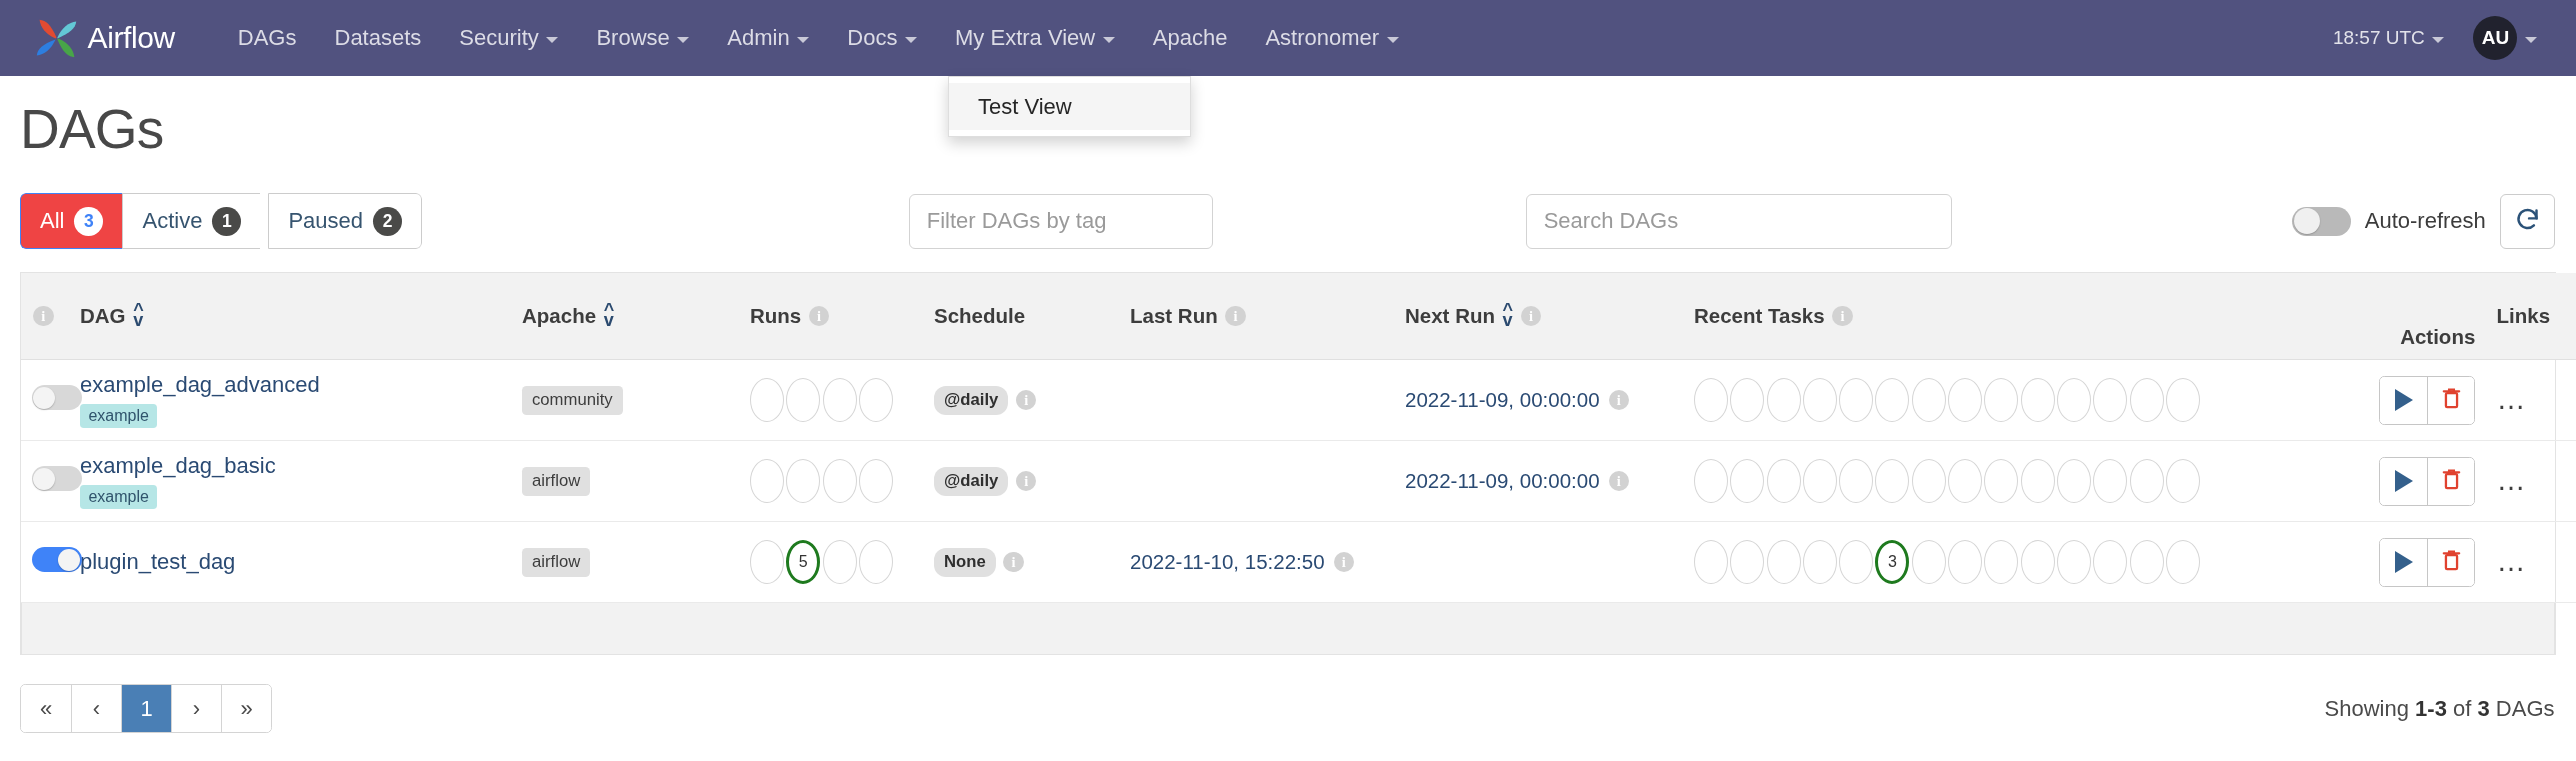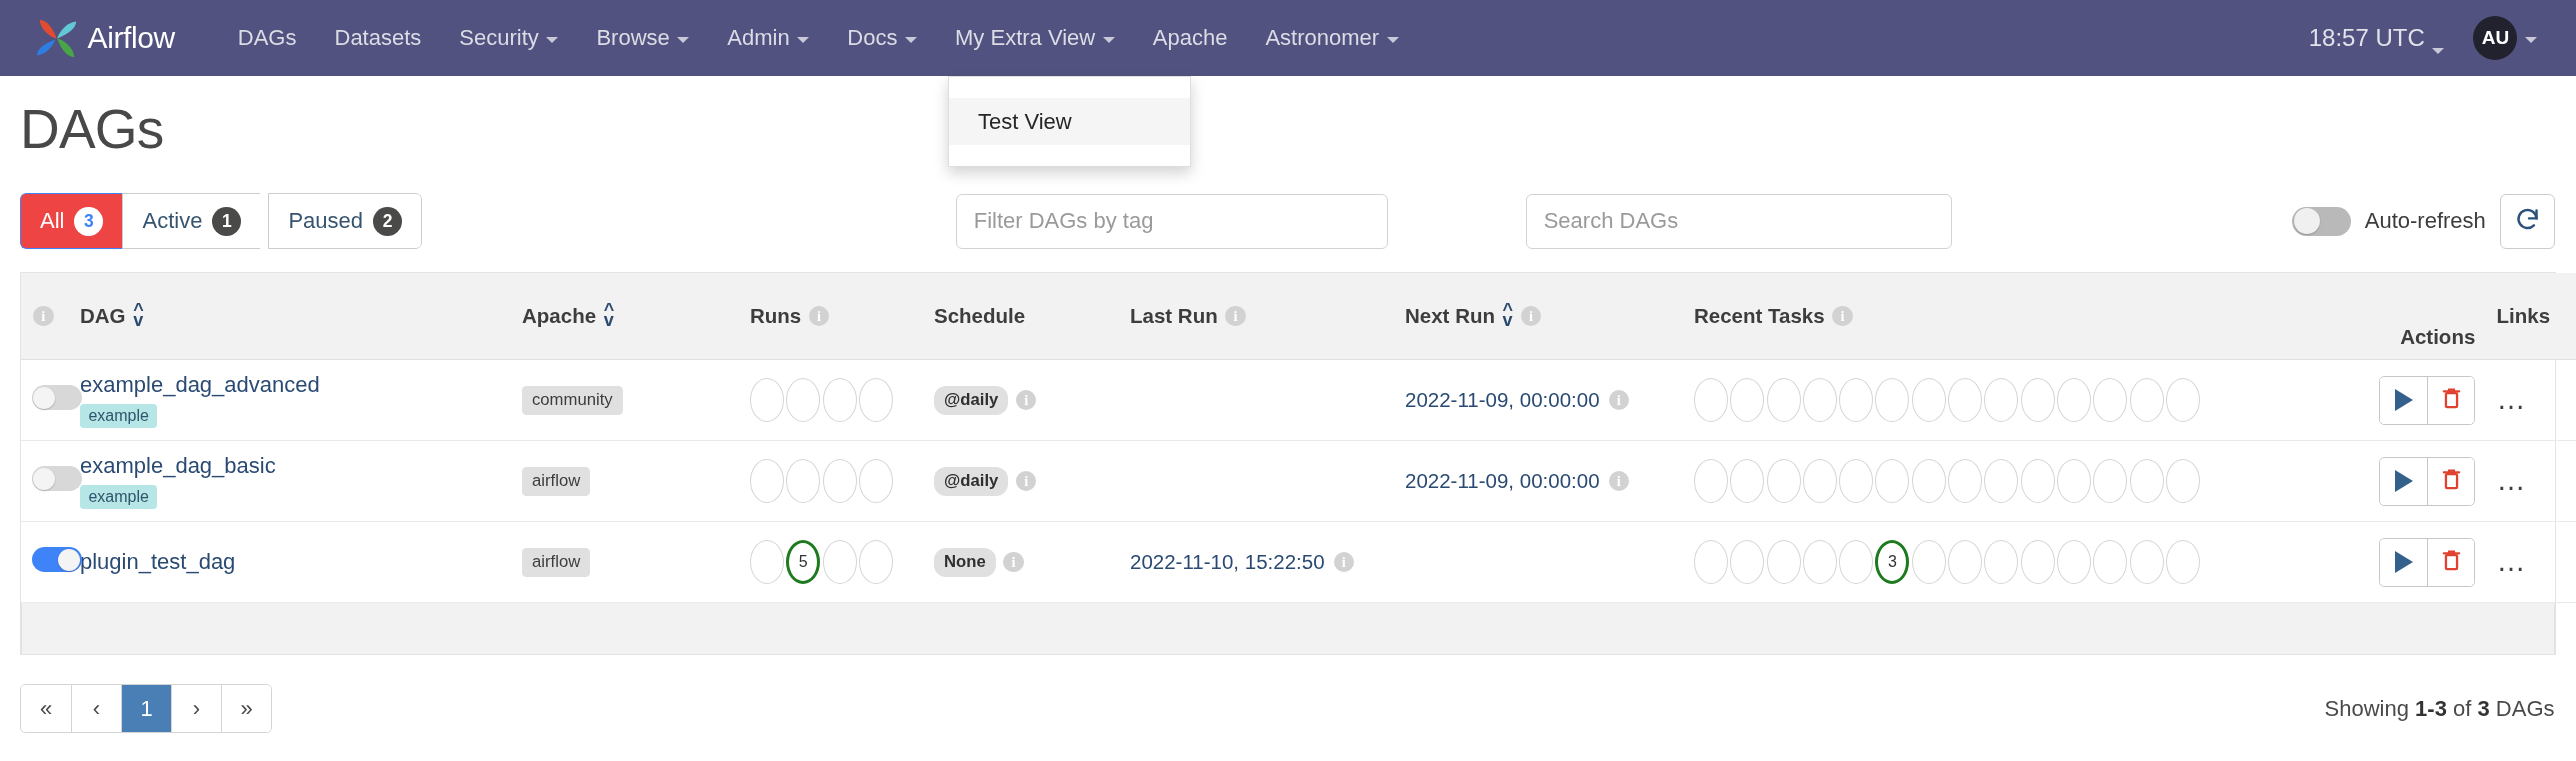--- a/index.html
+++ b/index.html
@@ -47,7 +47,7 @@
     position: relative; top: 2.3px;
   }
   .nav-right { margin-left:auto; display:flex; align-items:center; gap: 6px; padding-right: 6px; }
-  .clock { color:#e2e2ea; font-size: 24px; display:flex; align-items:flex-end; cursor:pointer; }
+  .clock { color:#e2e2ea; font-size: 19px; display:flex; align-items:center; cursor:pointer; }
   .avatar-wrap { display:flex; align-items:center; cursor:pointer; margin-left: 23px; }
   .avatar {
     width:44px; height:44px; border-radius:50%;

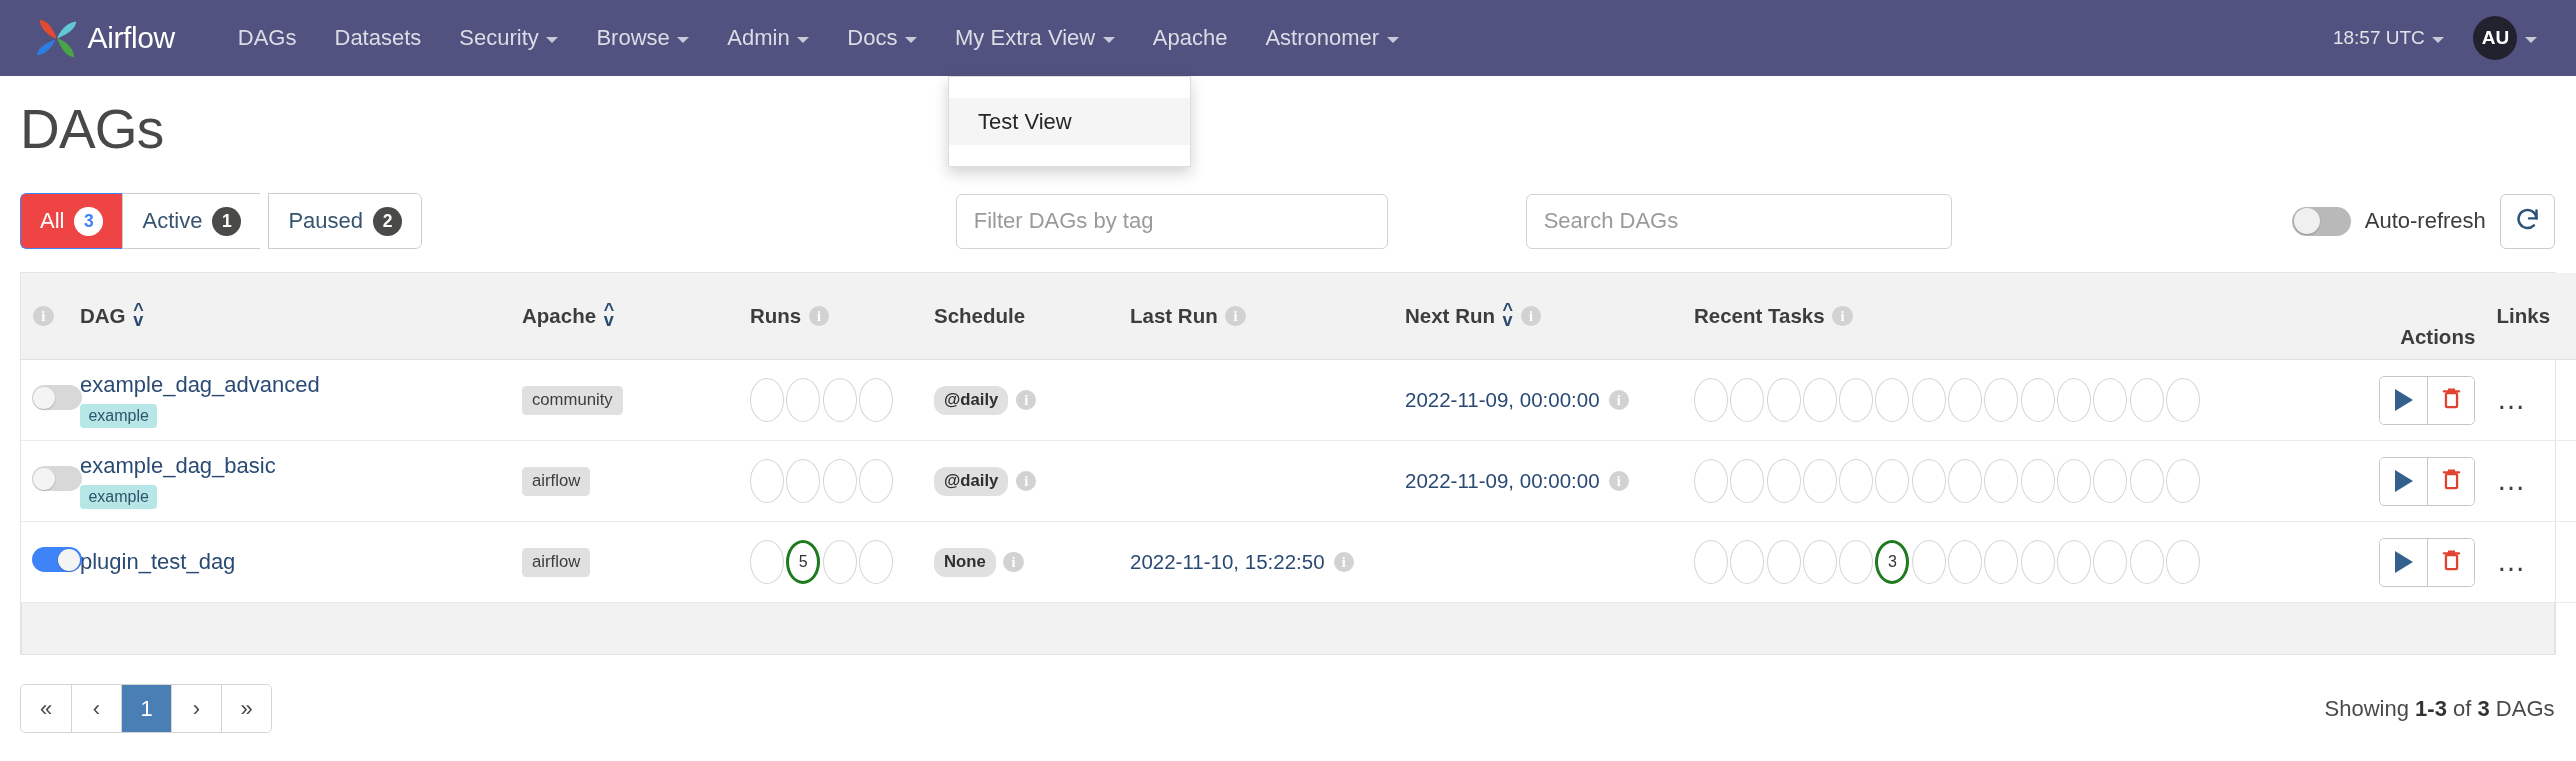--- a/index.html
+++ b/index.html
@@ -65,7 +65,7 @@
     background: #fff;
     border: 0.8px solid rgba(0,0,0,.13);
     box-shadow: 0 6px 13.7px rgba(0,0,0,.18);
-    padding: 21px 0;
+    padding: 6px 0;
     z-index: 30;
   }
   .dropdown-item {

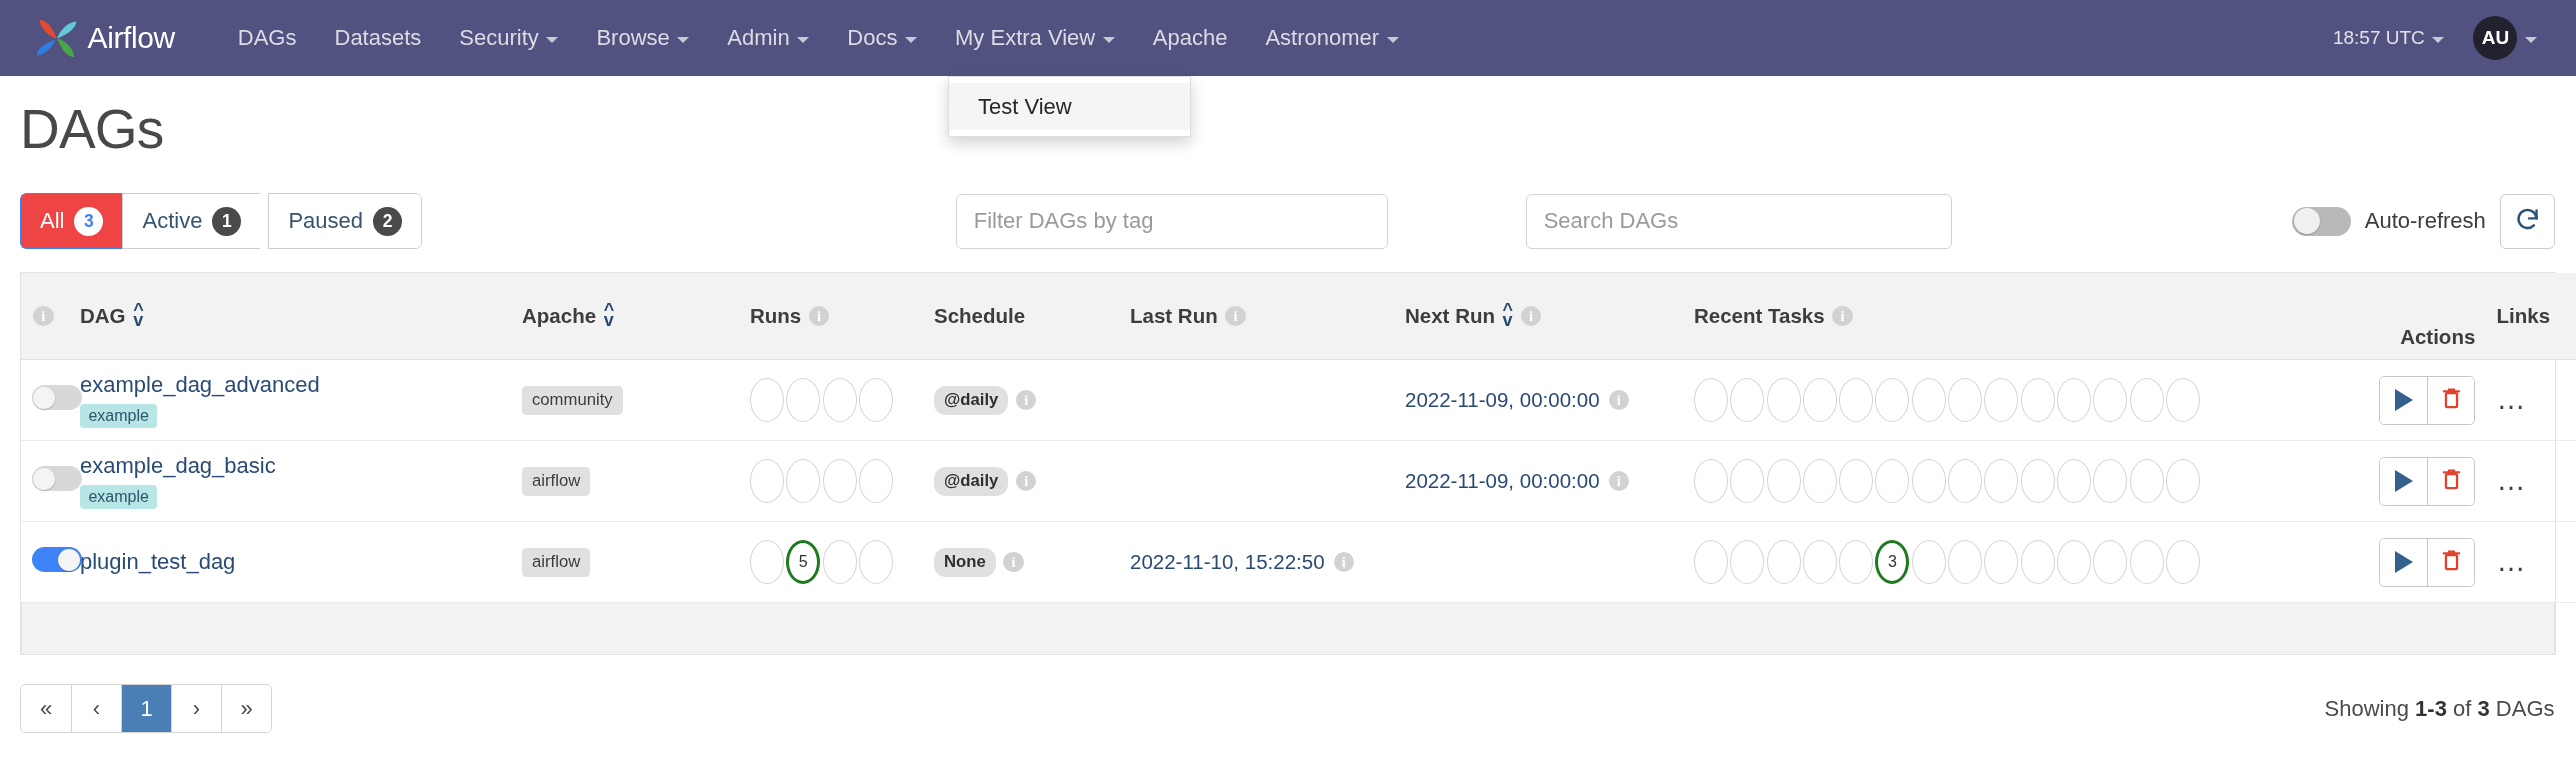--- a/index.html
+++ b/index.html
@@ -131,7 +131,7 @@
     outline: none;
   }
   .inp::placeholder { color:#9a9a9a; }
-  #tag-filter { position:absolute; left: 936px; width: 432px; }
+  #tag-filter { position:absolute; left: 889px; width: 304px; }
   #search-dags { position:absolute; left: 1506px; width: 426px; }
 
   .refresh-area {

